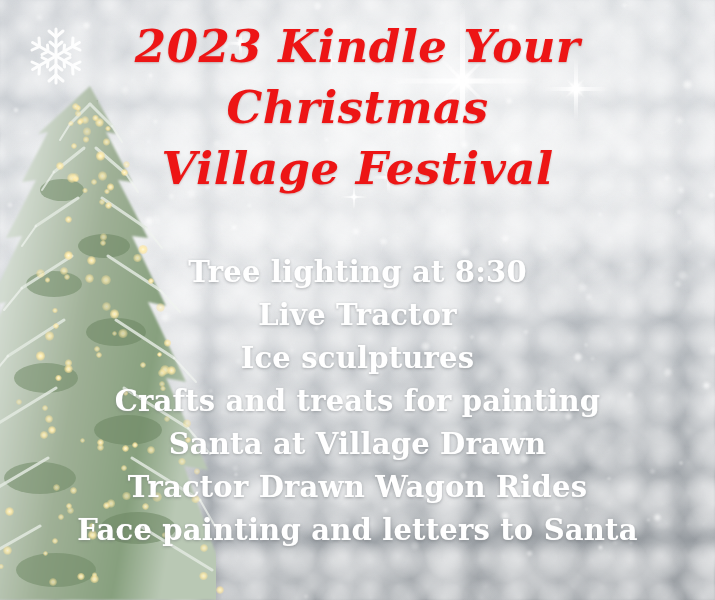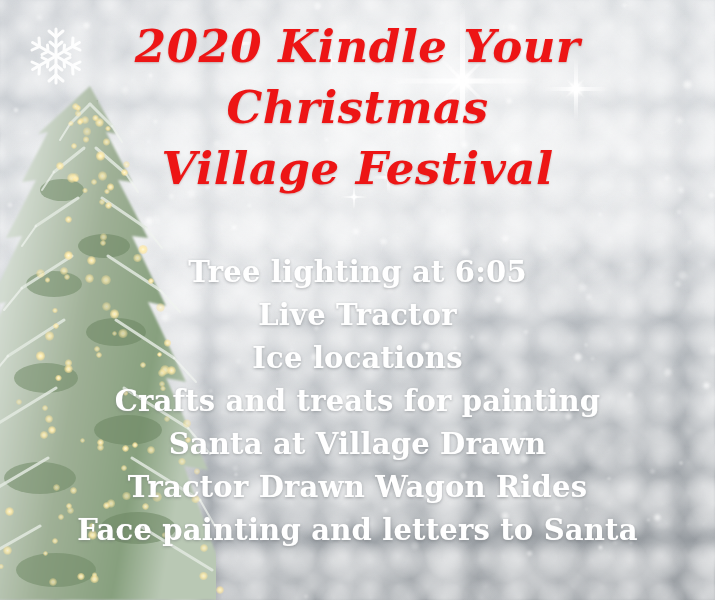--- a/index.html
+++ b/index.html
@@ -579,7 +579,7 @@
   <div class="content">
 
     <div class="title">
-      <span class="tline tline1">2020 Kindle Your Christmas</span>
+      <span class="tline tline1">2023 Kindle Your Christmas</span>
       <span class="tline tline2">Village Festival</span>
     </div>
 

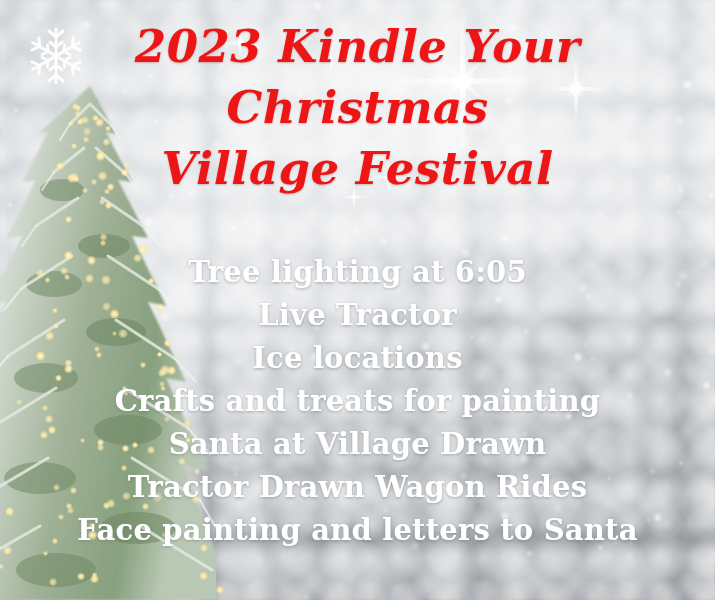--- a/index.html
+++ b/index.html
@@ -585,7 +585,7 @@
 
 
     <div class="events" id="eventList">
-        <span class="ev">Tree lighting at 6:05</span>
+        <span class="ev">Tree lighting at 8:30</span>
         <span class="ev">Live Tractor</span>
         <span class="ev">Ice locations</span>
         <span class="ev">Crafts and treats for painting</span>

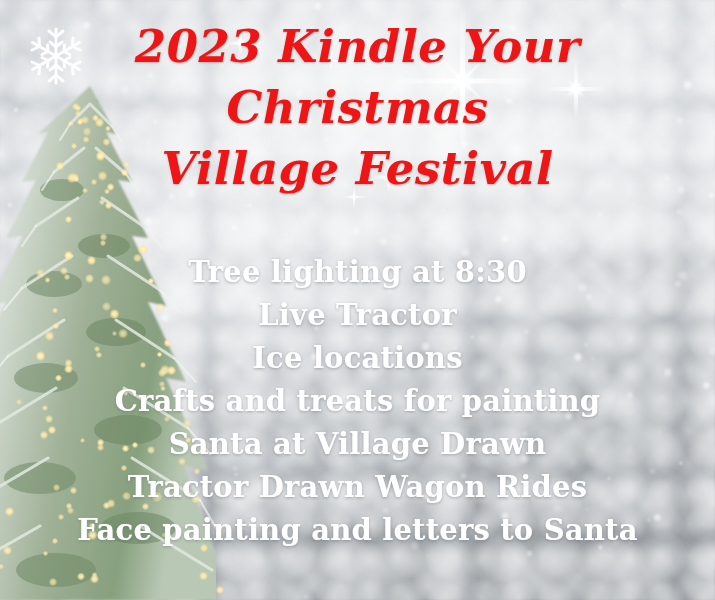--- a/index.html
+++ b/index.html
@@ -587,7 +587,7 @@
     <div class="events" id="eventList">
         <span class="ev">Tree lighting at 8:30</span>
         <span class="ev">Live Tractor</span>
-        <span class="ev">Ice locations</span>
+        <span class="ev">Ice sculptures</span>
         <span class="ev">Crafts and treats for painting</span>
         <span class="ev">Santa at Village Drawn</span>
         <span class="ev">Tractor Drawn Wagon Rides</span>

